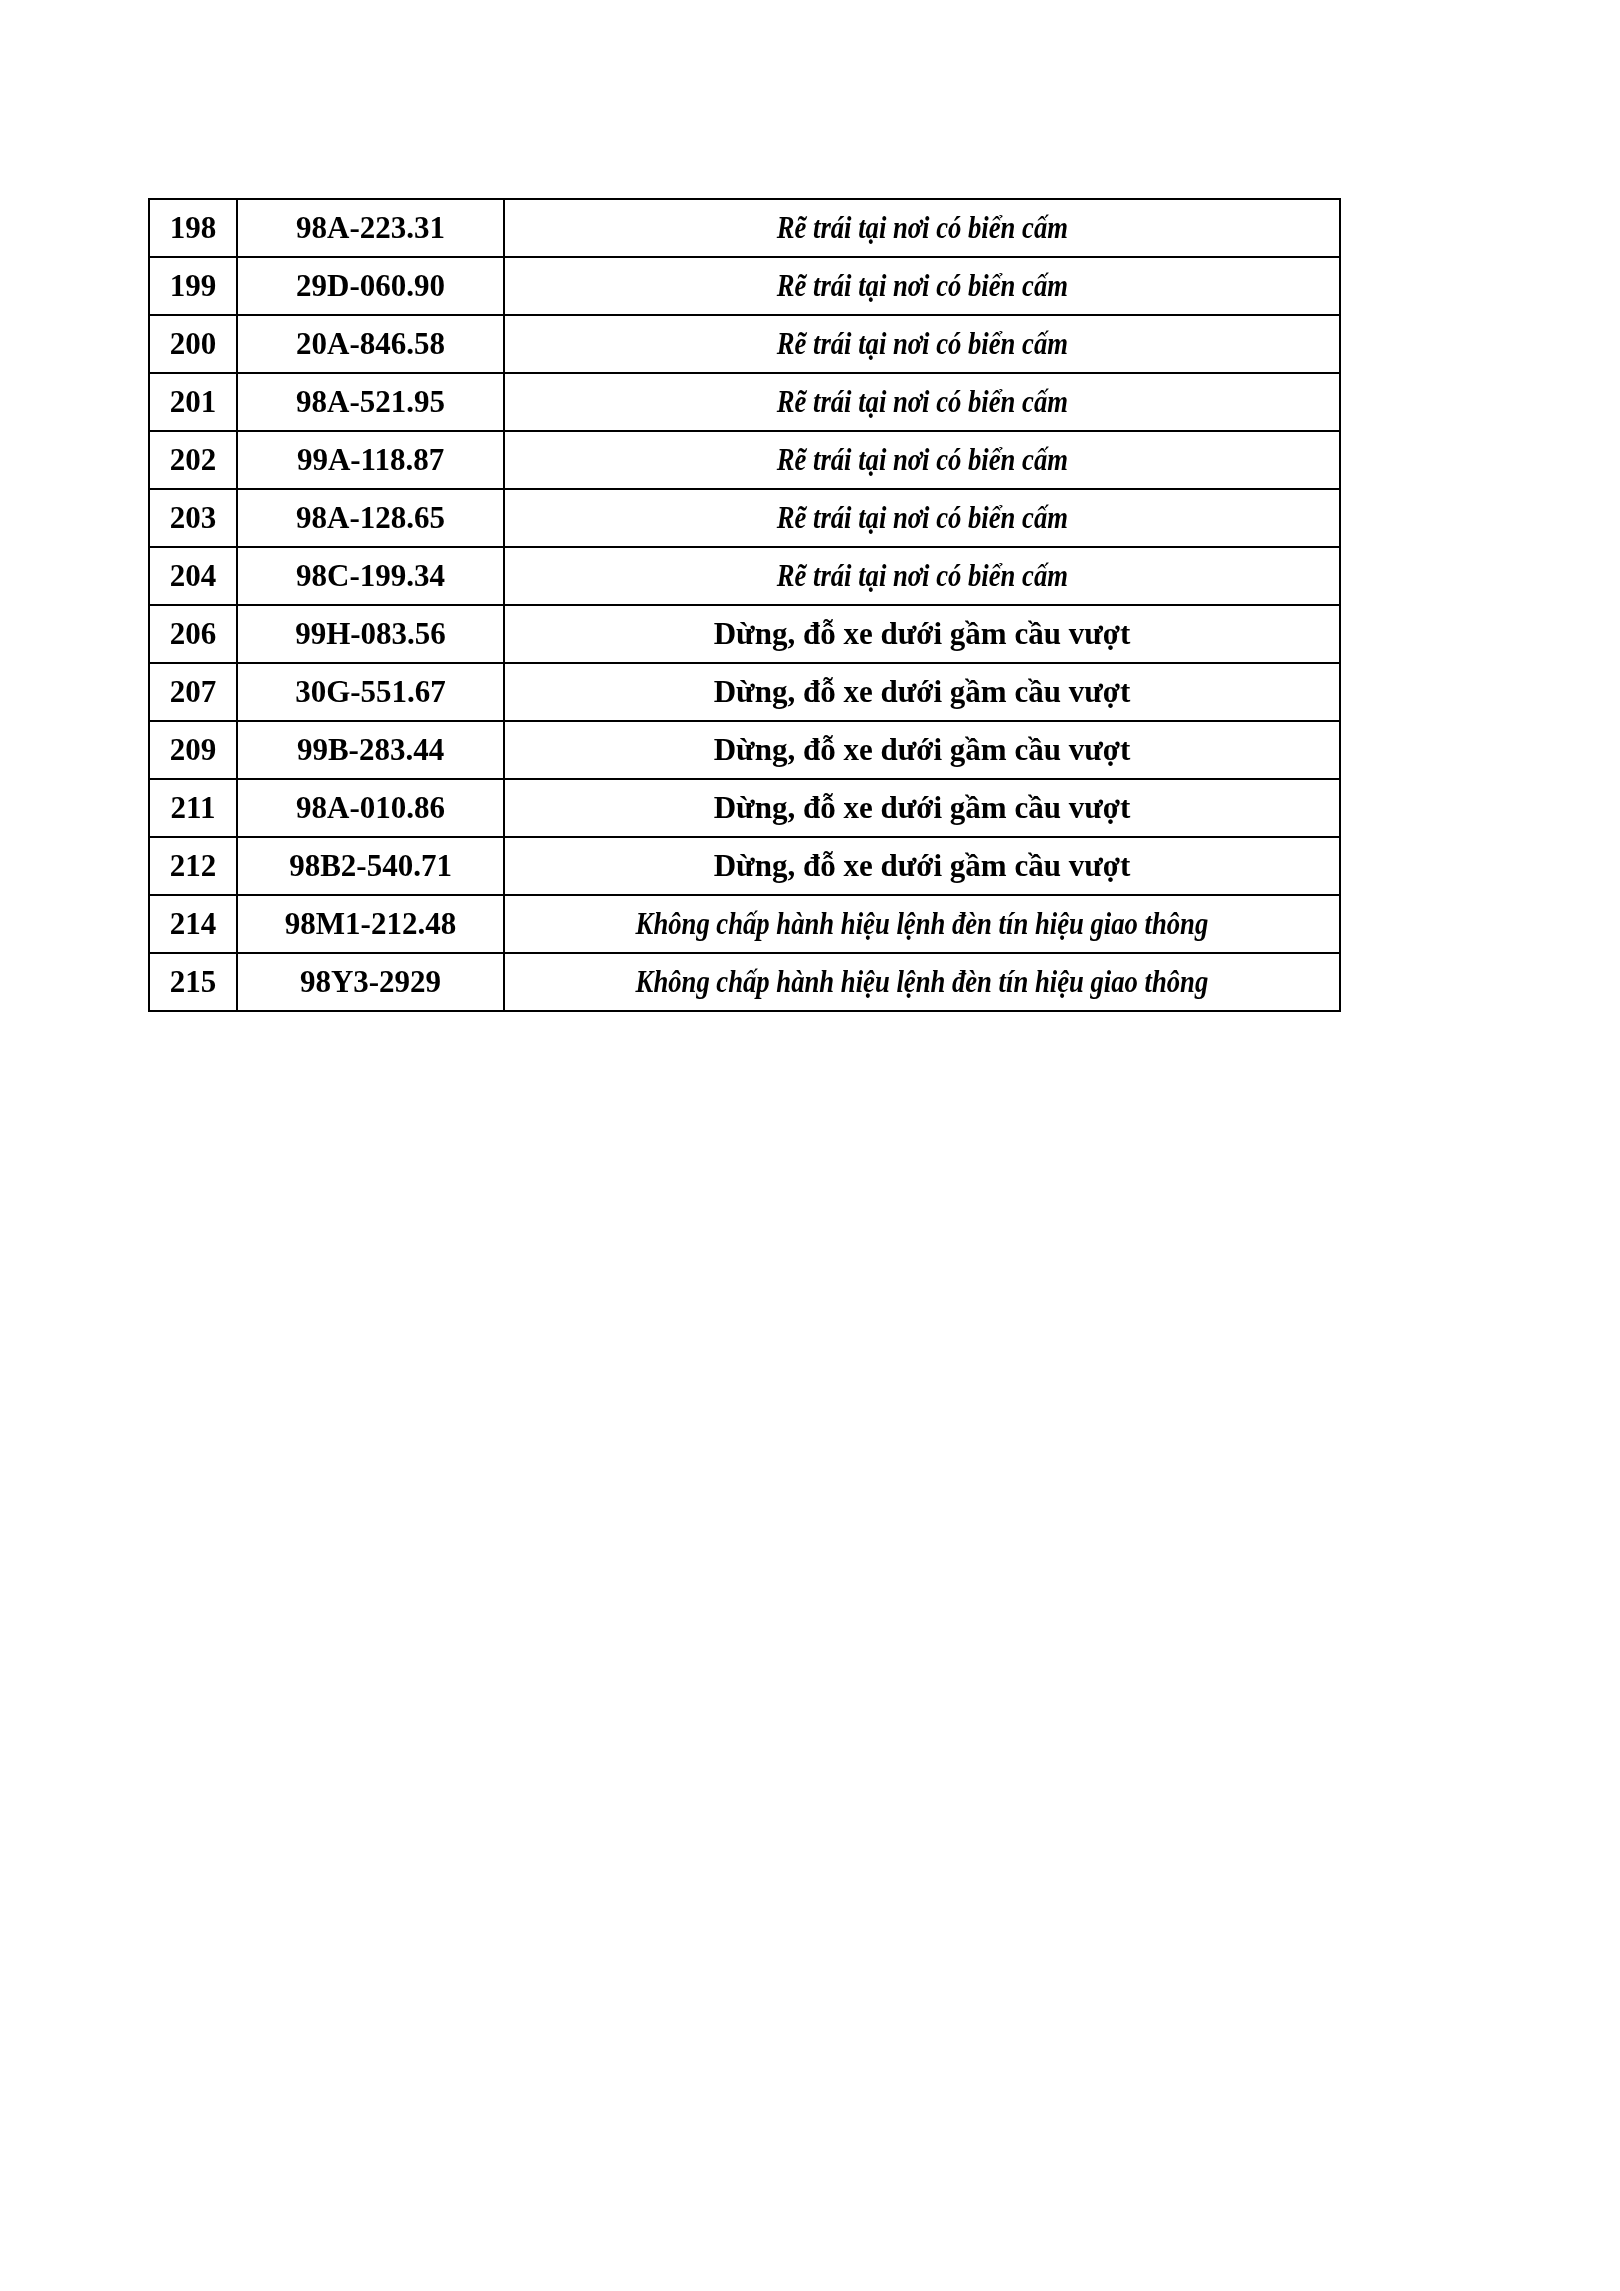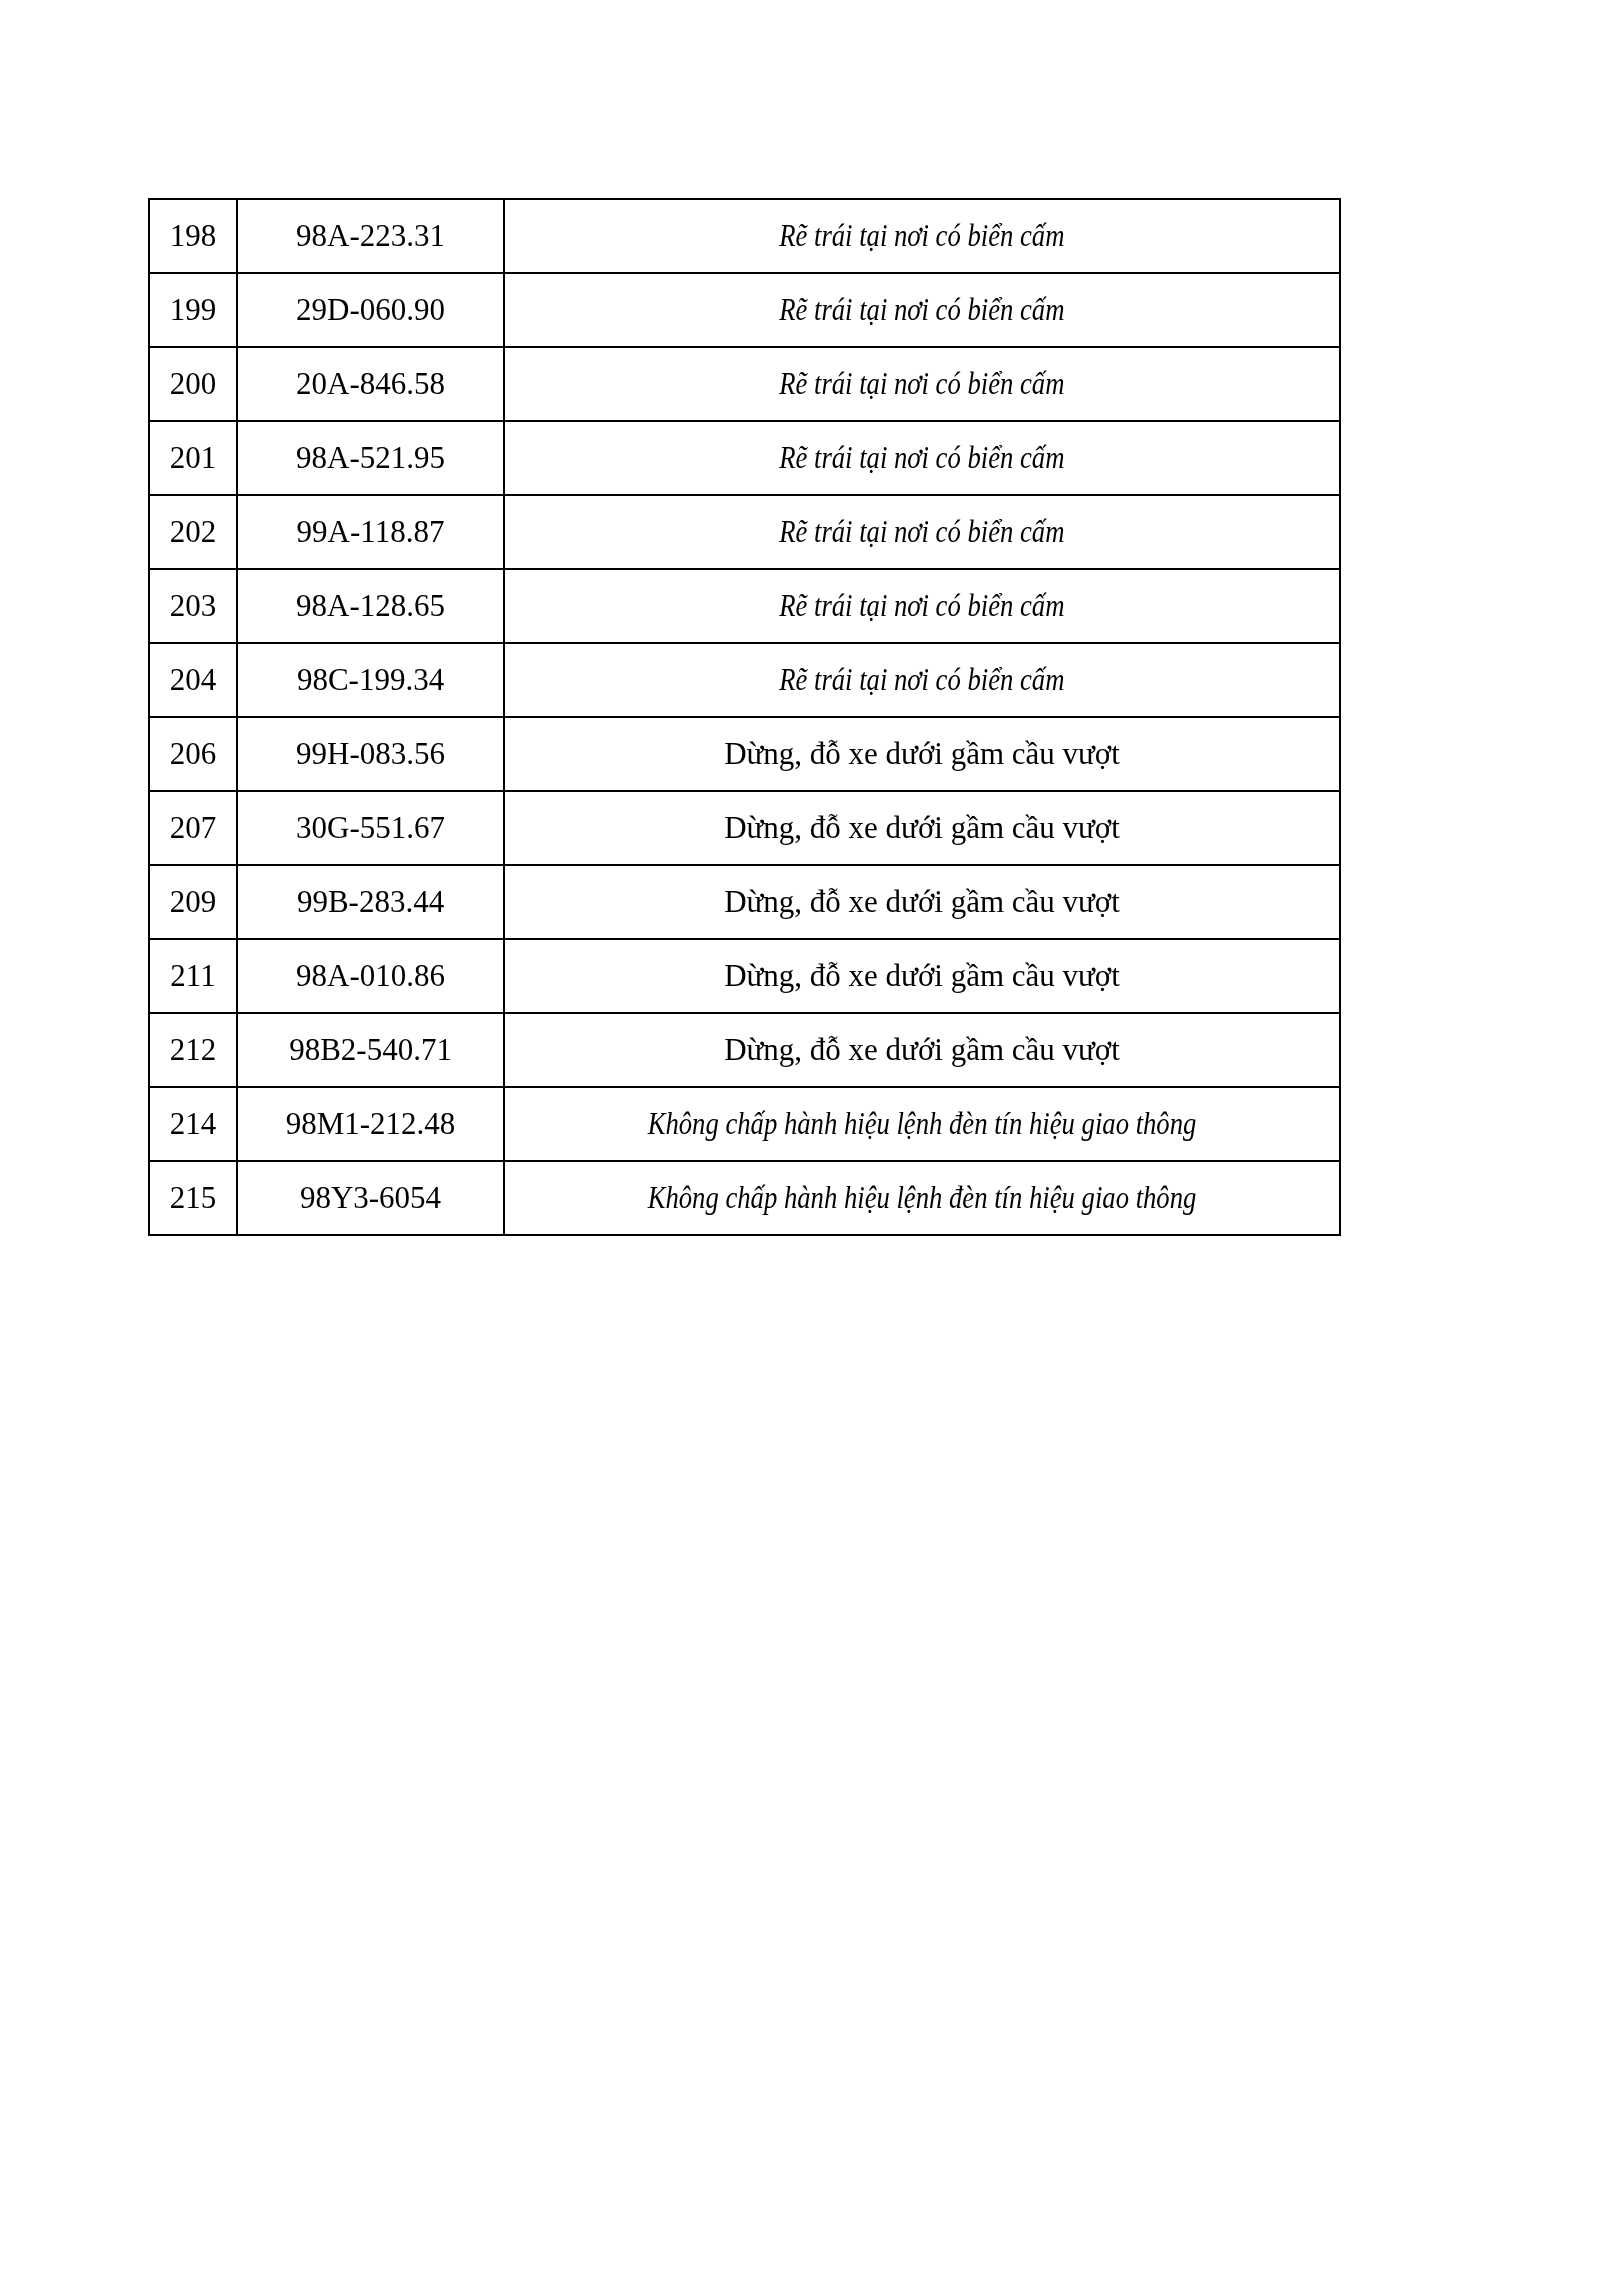--- a/index.html
+++ b/index.html
@@ -12,8 +12,8 @@
   }
   table.violations td {
     border: 2.9px solid #000;
-    height: 40px; padding: 16px; text-align: center; vertical-align: middle;
-    line-height: 40px; white-space: nowrap; overflow: visible;
+    height: 40px; padding: 8px; text-align: center; vertical-align: middle;
+    line-height: 40px; white-space: nowrap; overflow: visible; font-weight: bold;
   }
   col.c-stt { width: 88px; }
   col.c-plate { width: 267px; }

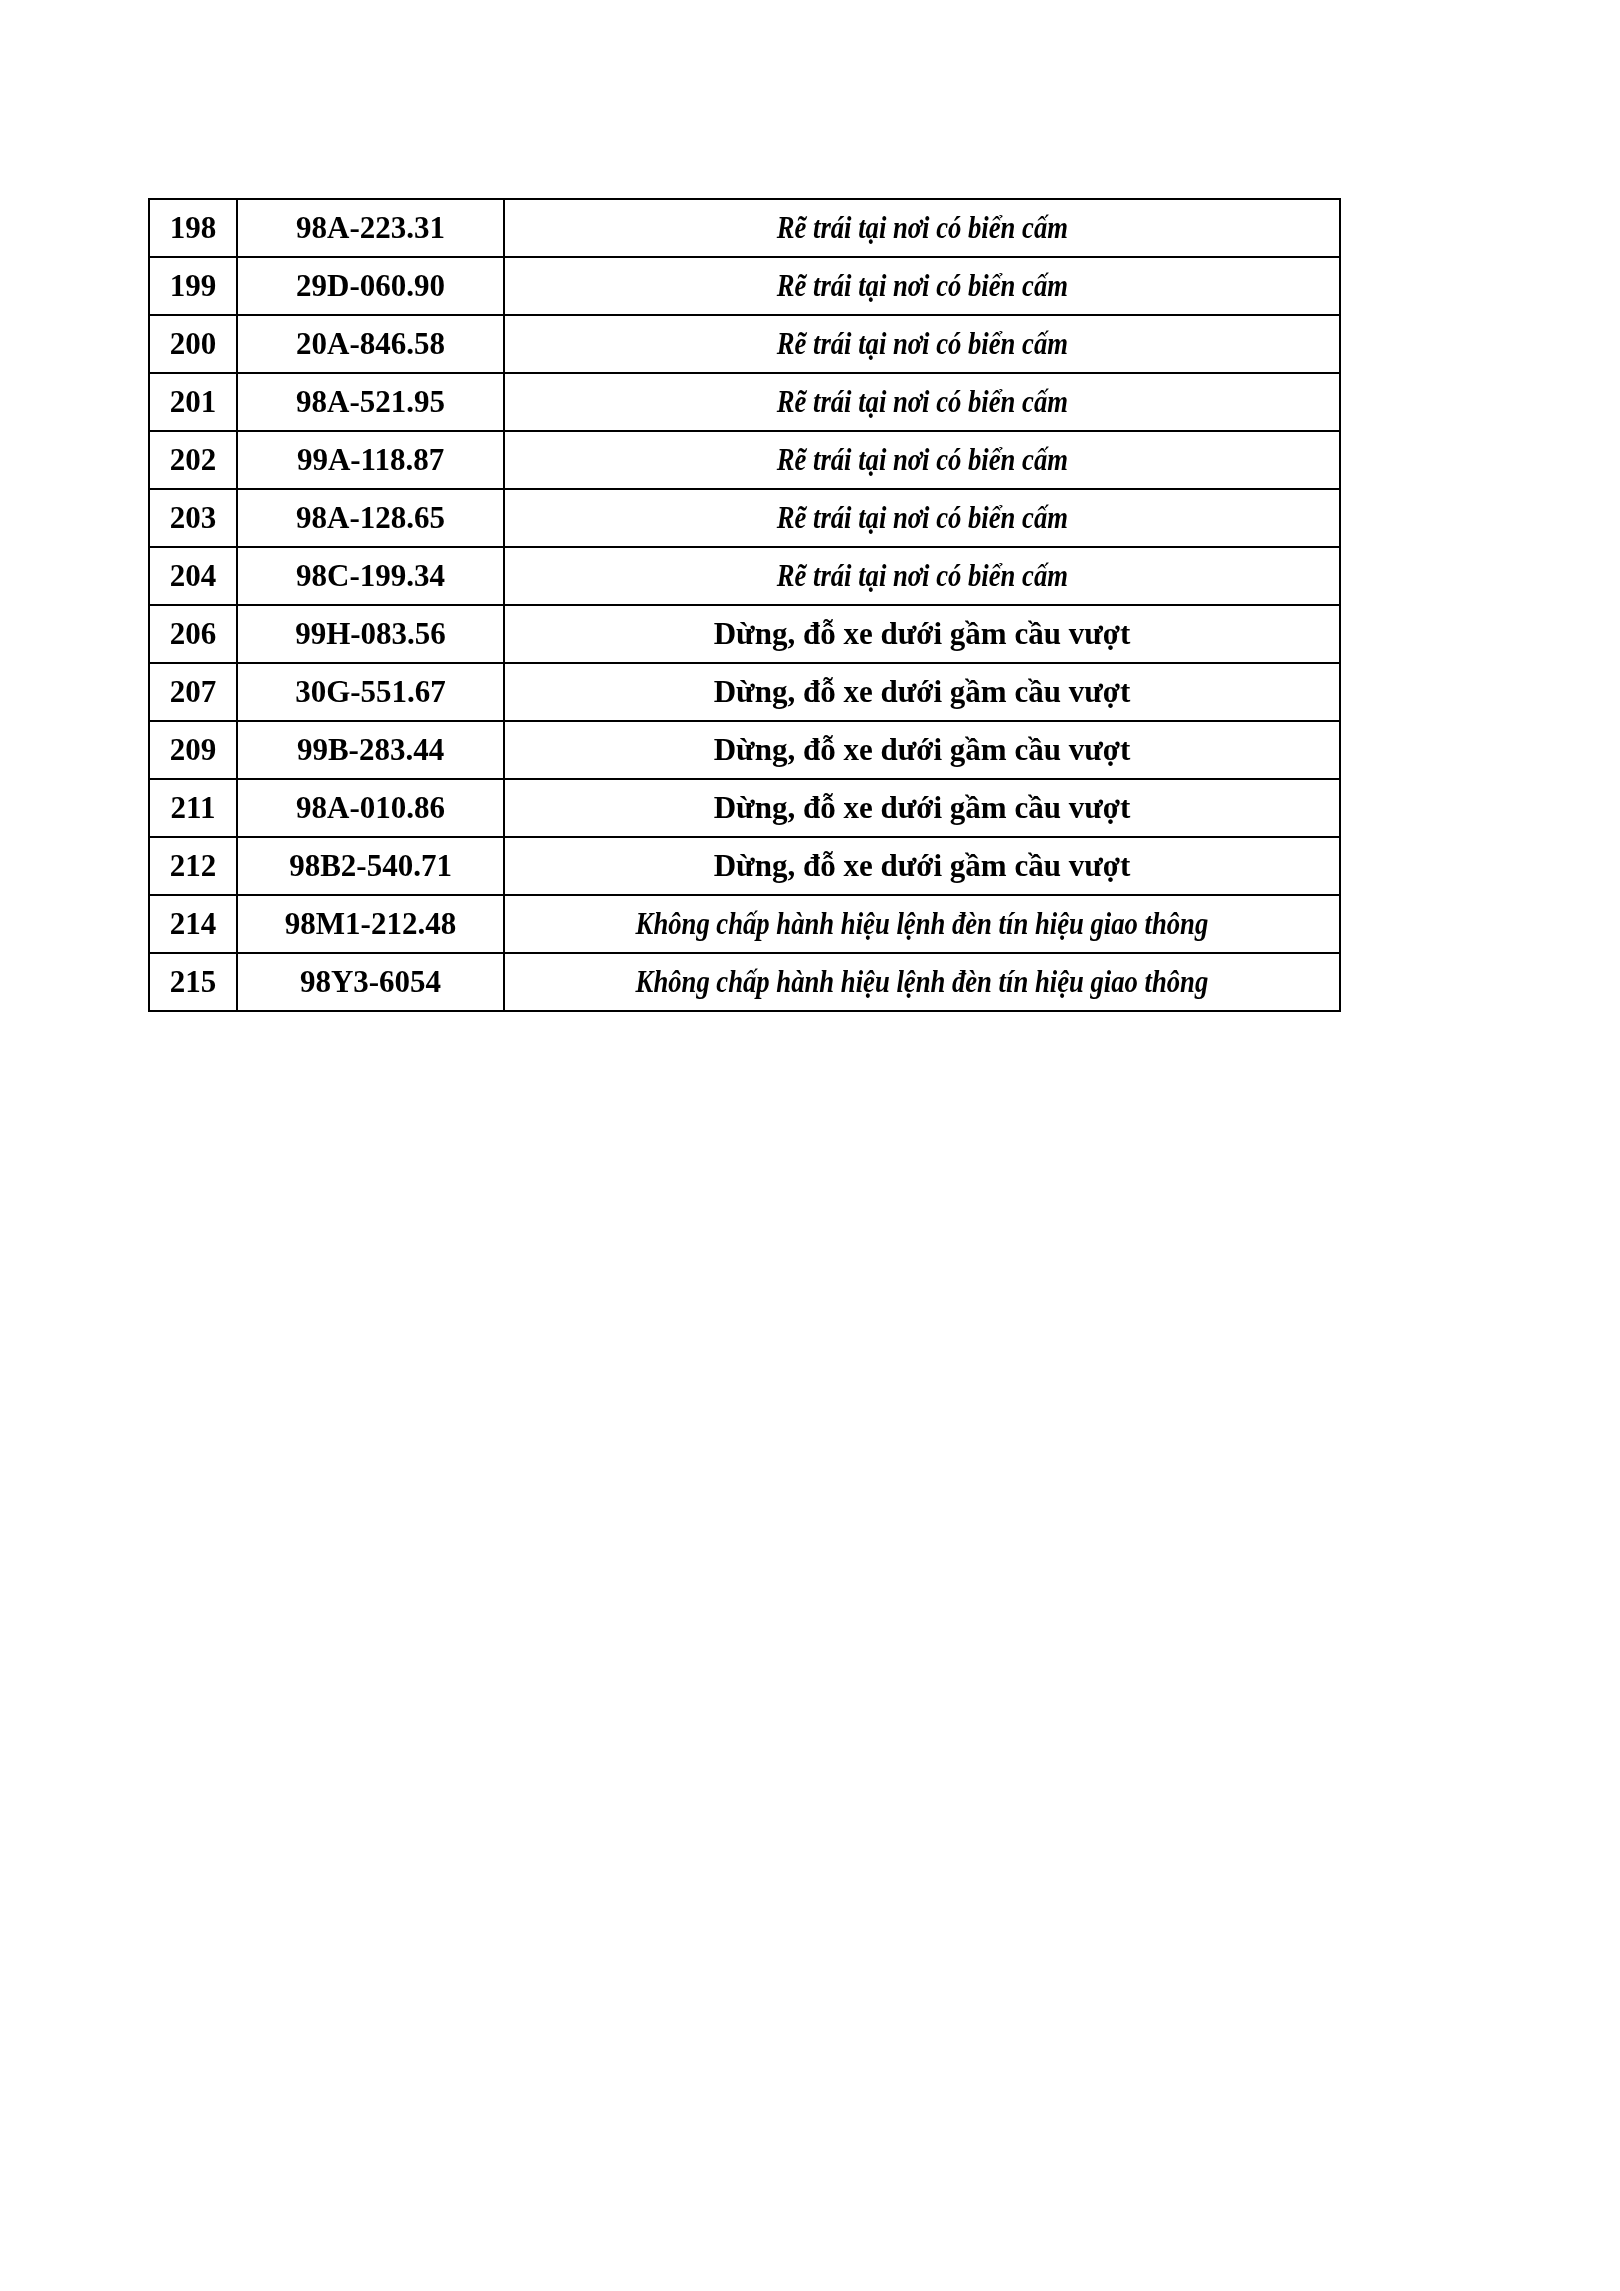--- a/index.html
+++ b/index.html
@@ -99,7 +99,7 @@
         </tr>
         <tr>
           <td>215</td>
-          <td>98Y3-6054</td>
+          <td>98Y3-2929</td>
           <td><span class="italic cond">Không chấp hành hiệu lệnh đèn tín hiệu giao thông</span></td>
         </tr>
       </tbody>

